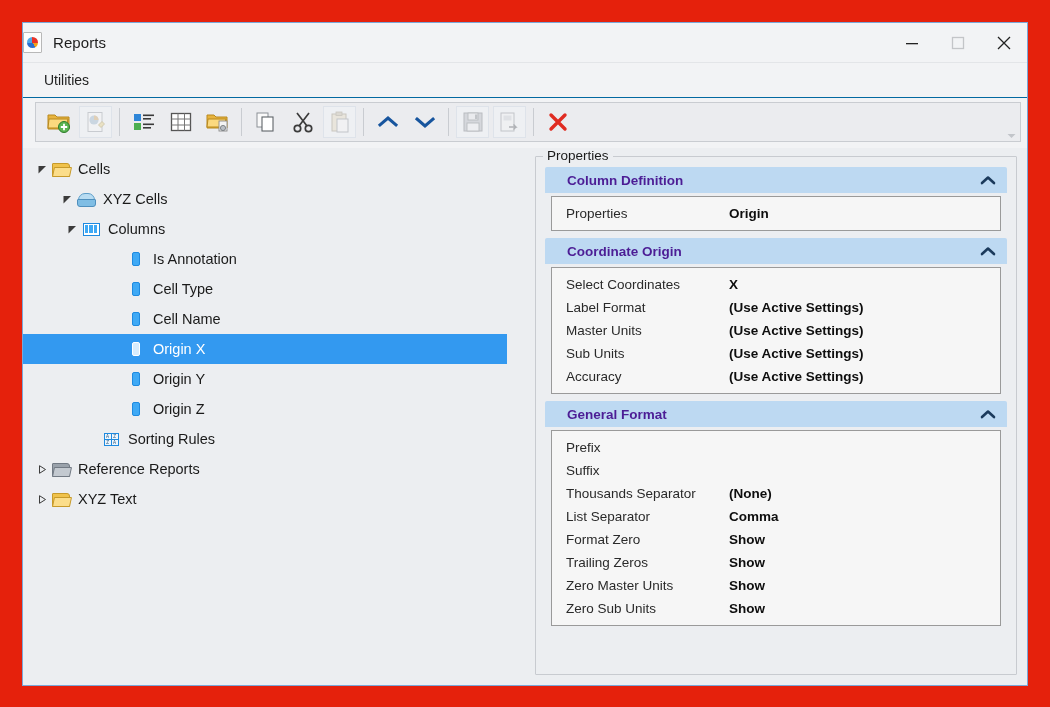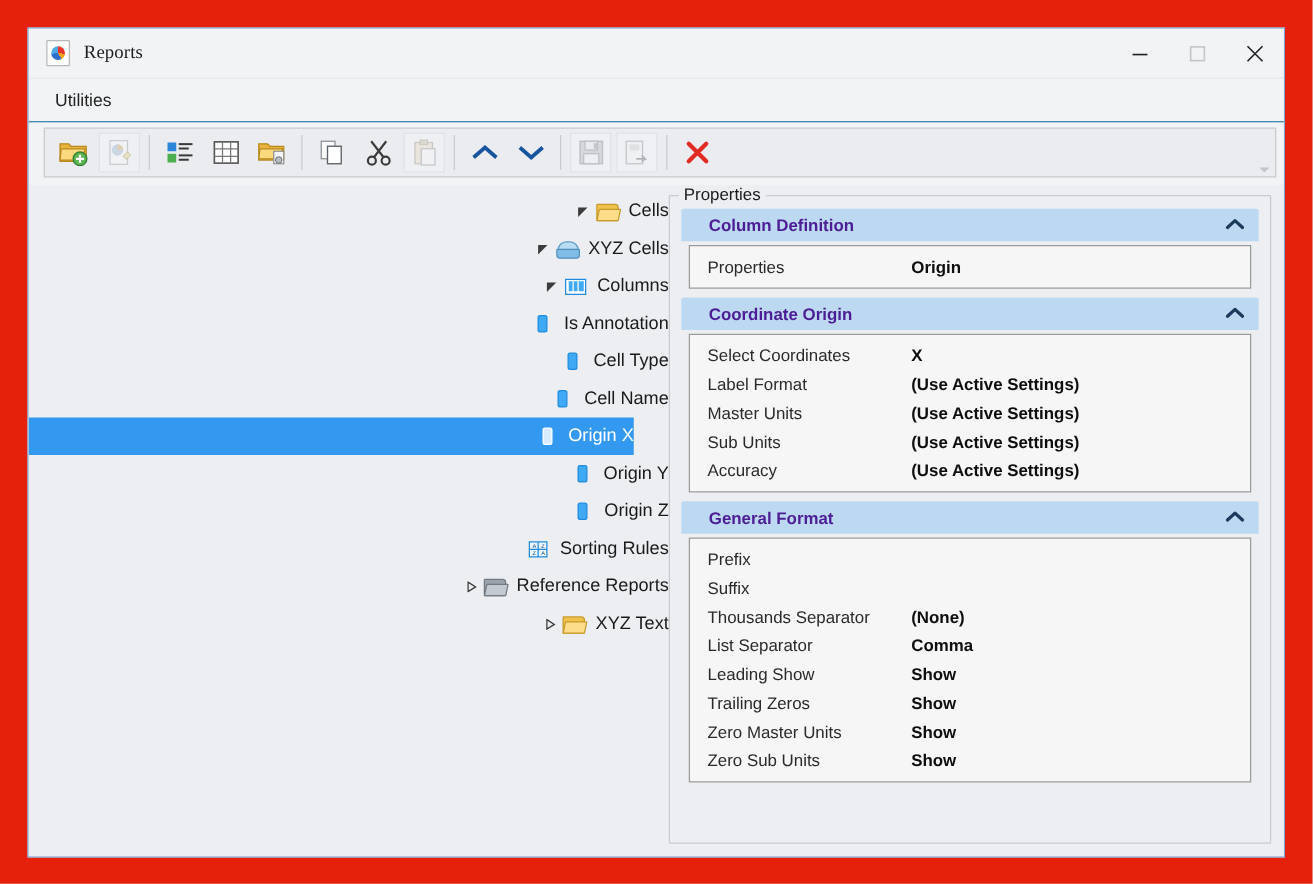--- a/index.html
+++ b/index.html
@@ -40,9 +40,7 @@
   .title-left {
     display: flex;
     align-items: center;
-    padding-left: 14px;
     flex: 1;
-    font-family: Liberation Serif, serif;
   }
   .app-icon {
     width: 17px;

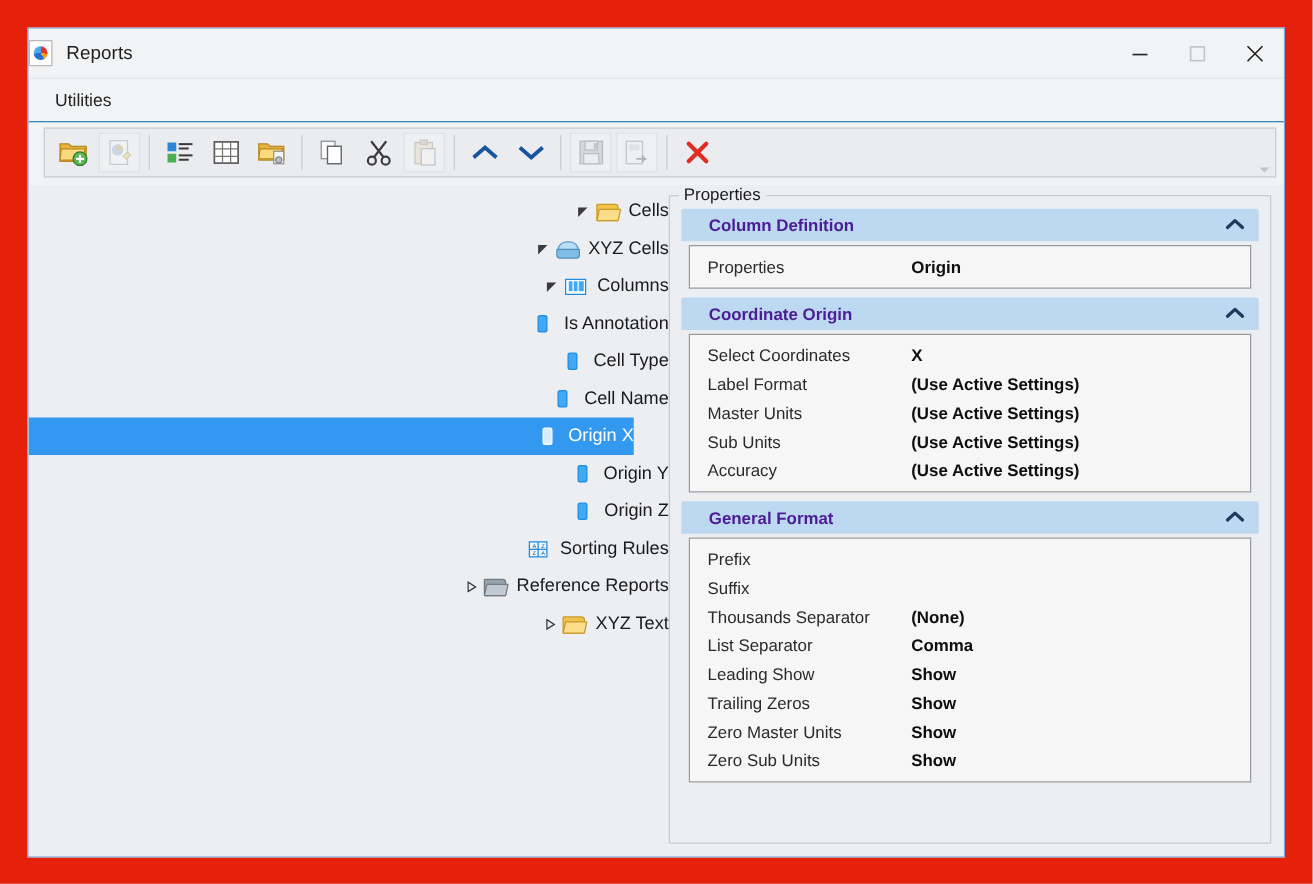--- a/index.html
+++ b/index.html
@@ -171,7 +171,6 @@
     font-size: 14.5px;
     color: #1a1a1a;
     box-sizing: border-box;
-    justify-content: flex-end;
   }
   .tree-row.selected {
     background: #3399f0;

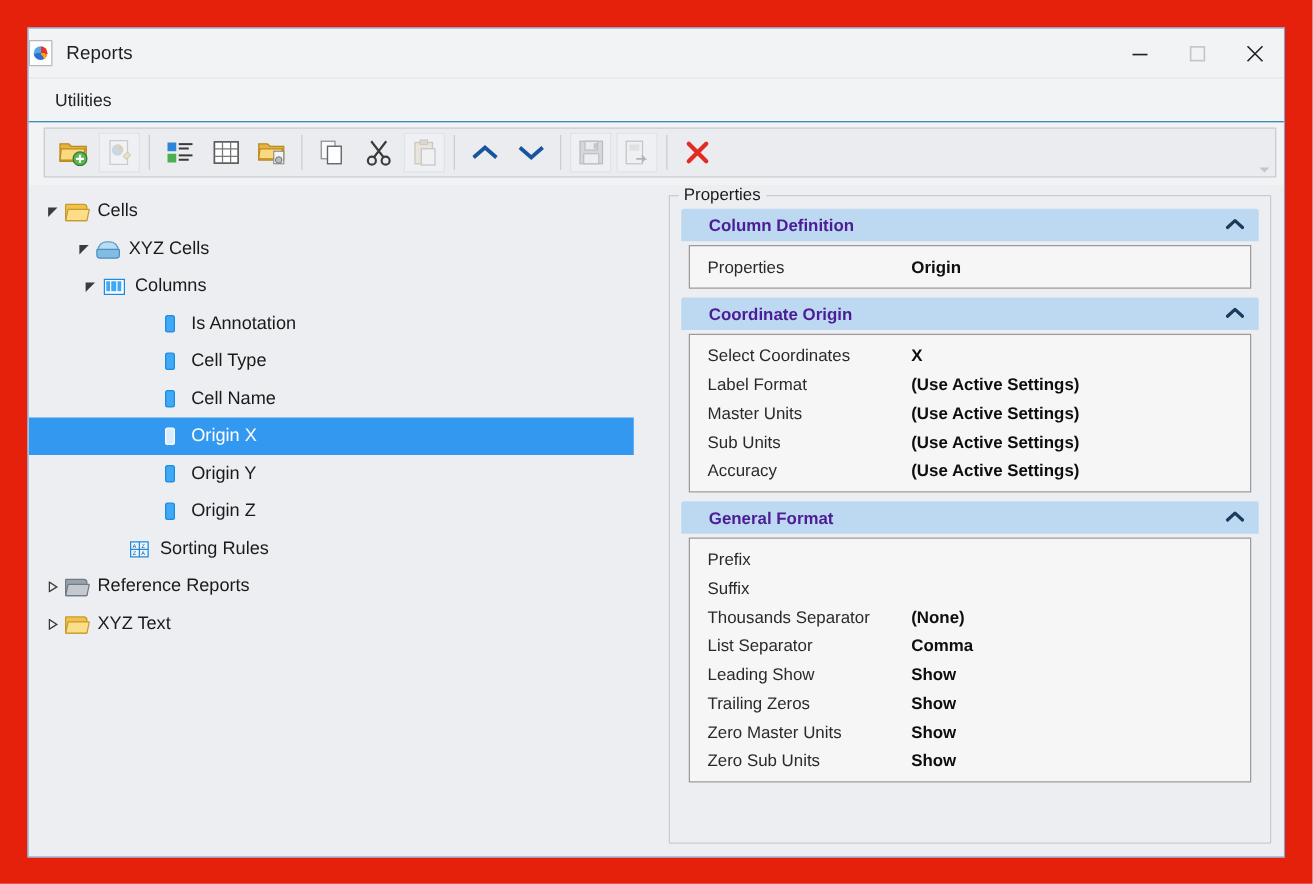--- a/index.html
+++ b/index.html
@@ -667,7 +667,7 @@
                 <div class="prop-value">Comma</div>
               </div>
               <div class="prop-row">
-                <div class="prop-name">Leading Show</div>
+                <div class="prop-name">Format Zero</div>
                 <div class="prop-value">Show</div>
               </div>
               <div class="prop-row">

